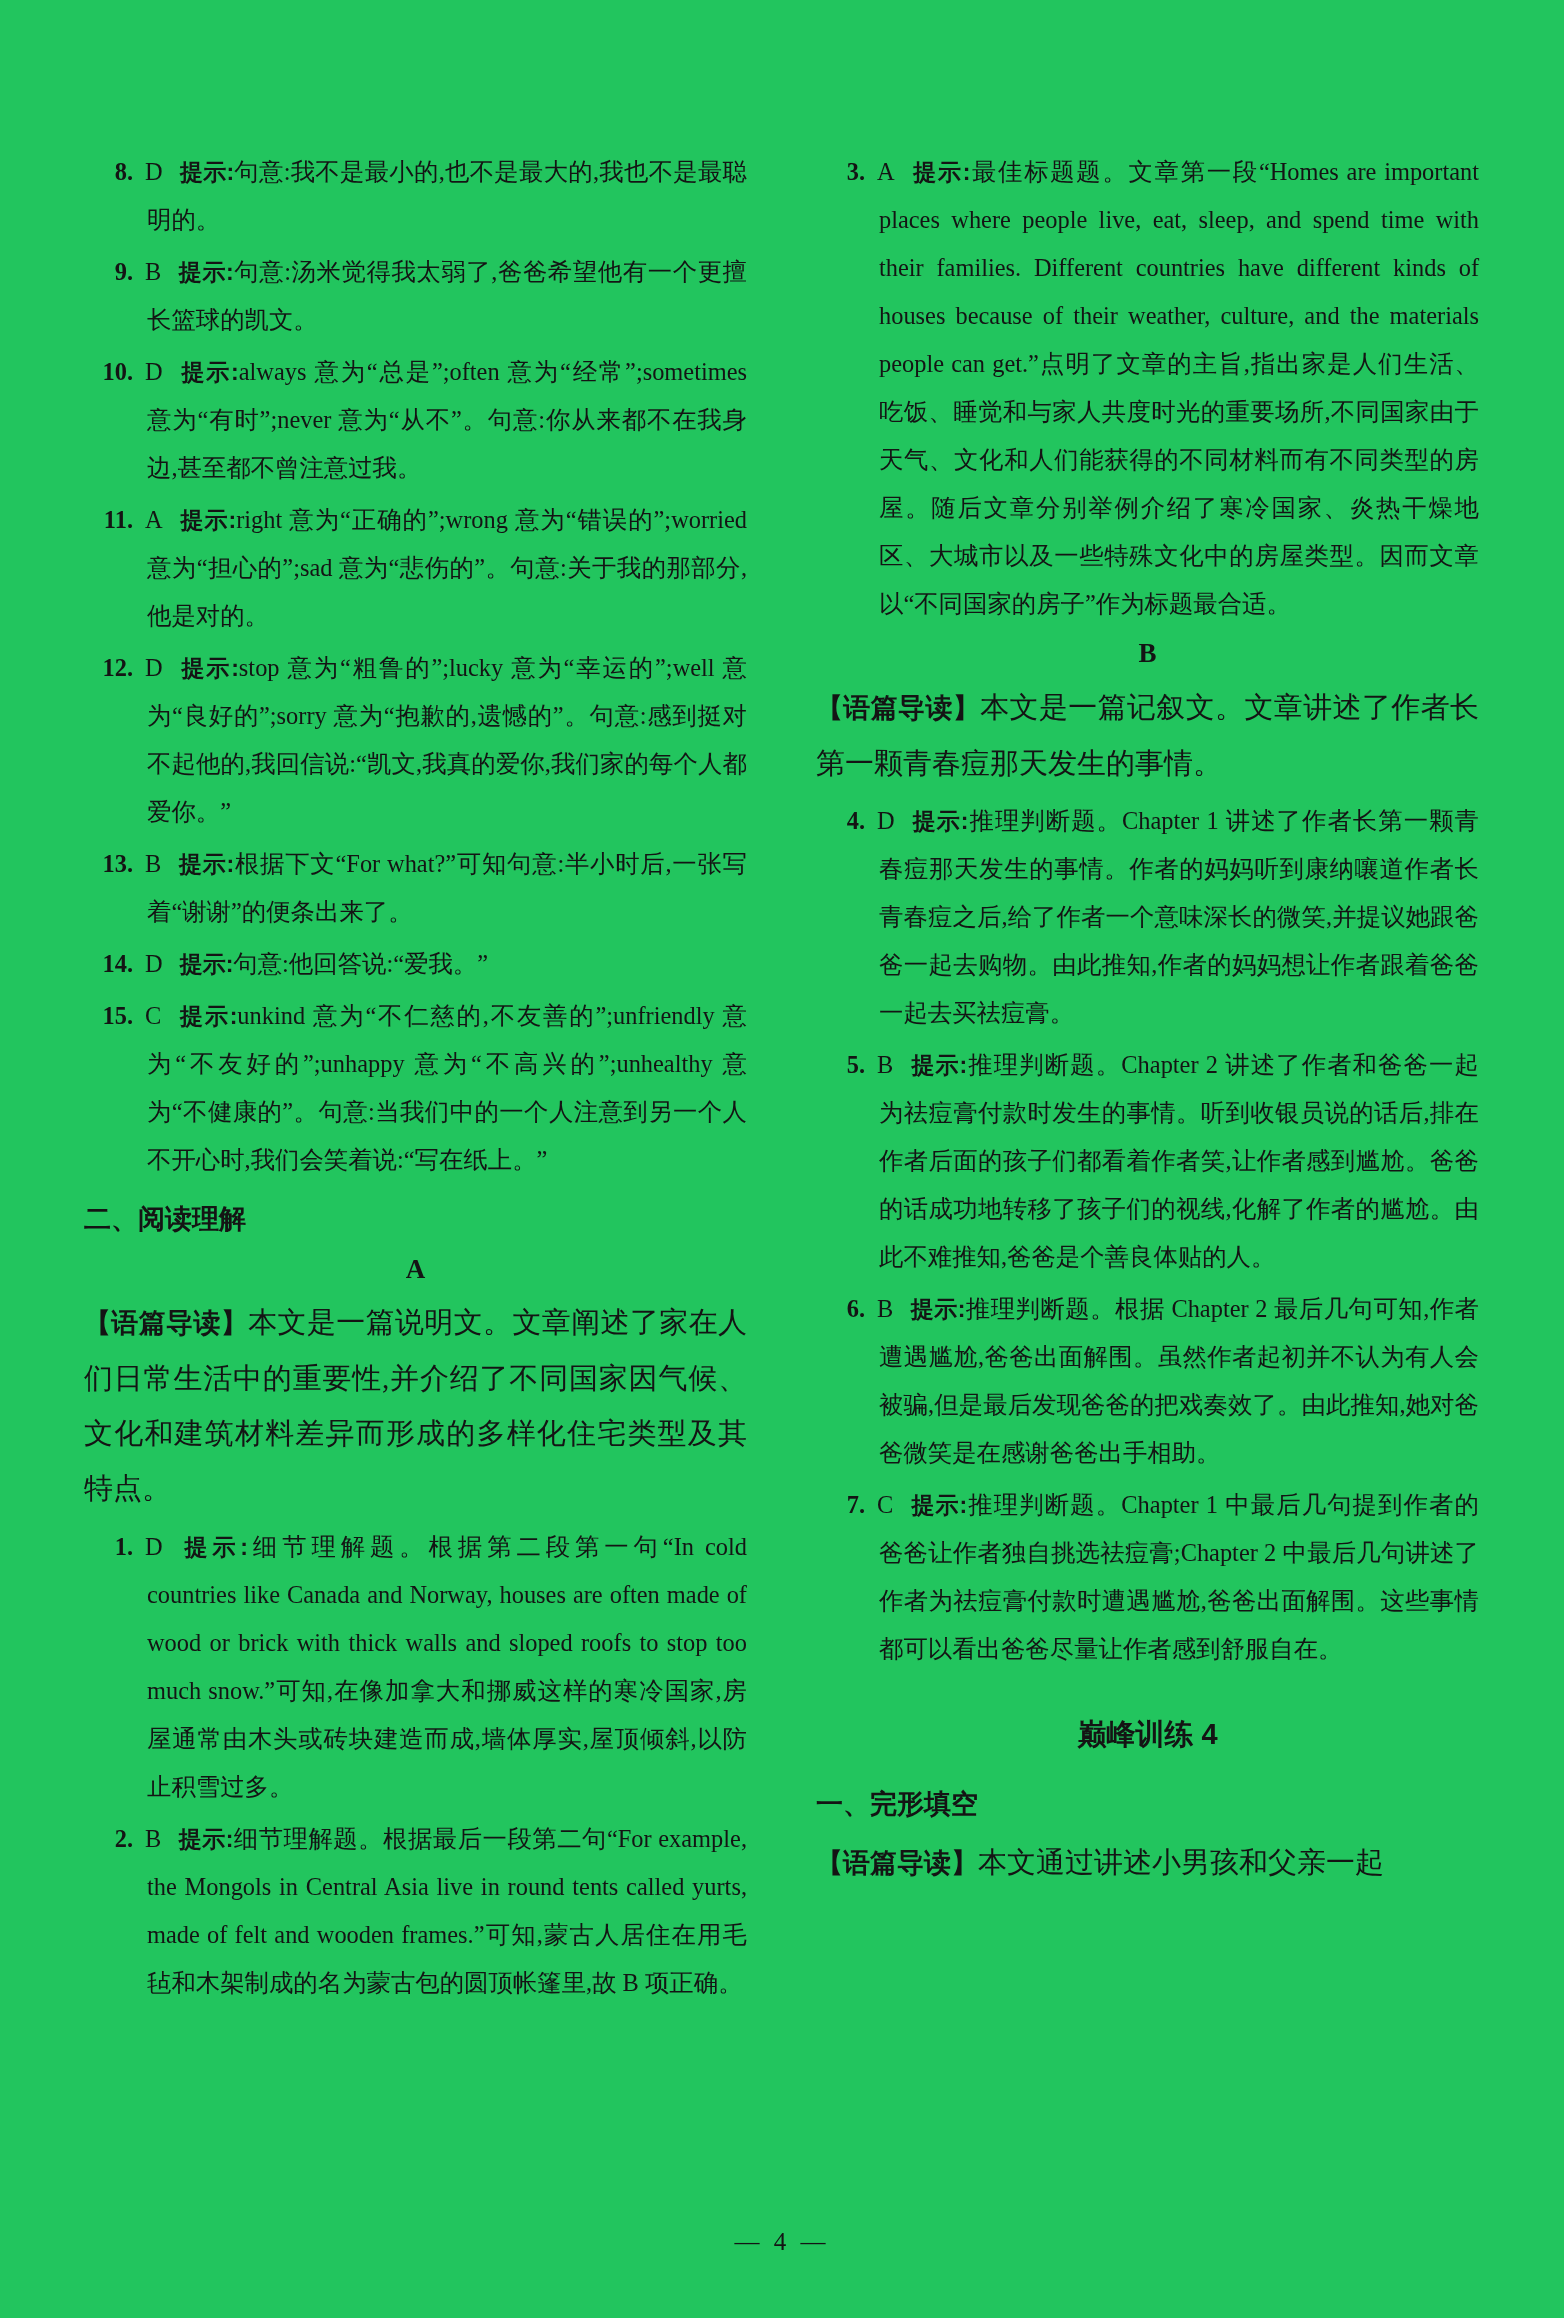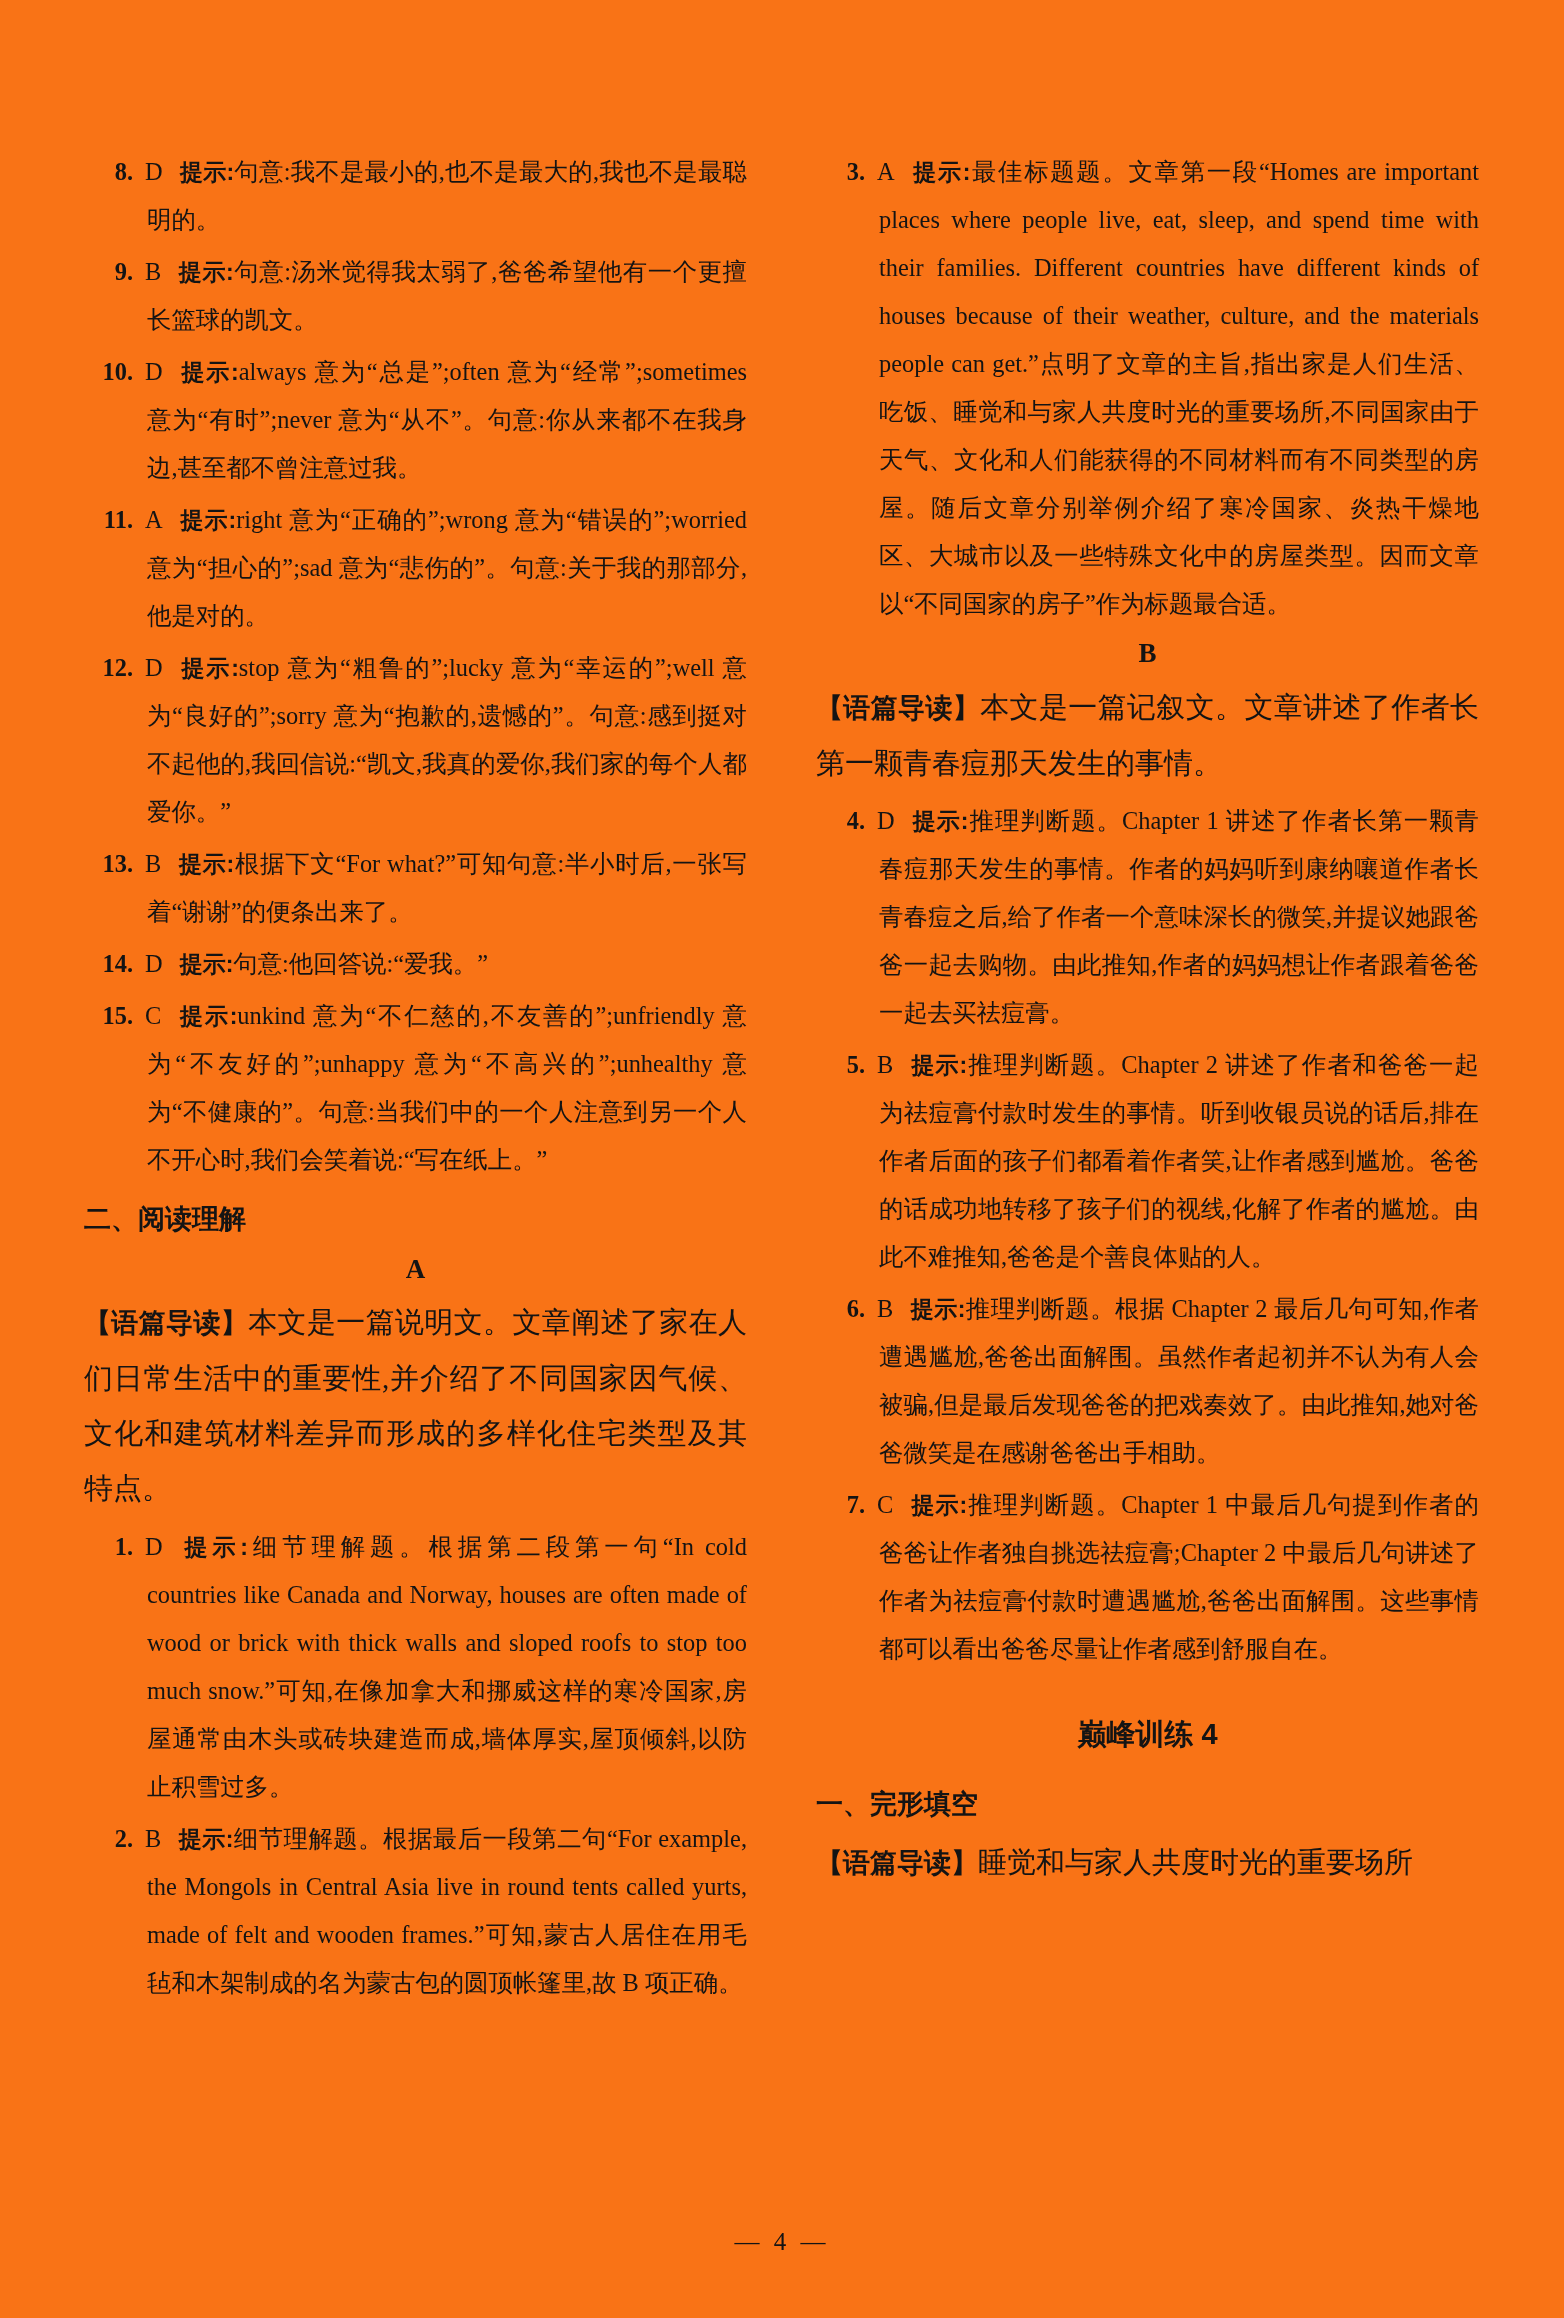--- a/index.html
+++ b/index.html
@@ -12,7 +12,7 @@
     width: 1564px;
     height: 2319px;
     margin: 0 auto;
-    background: #f97316;
+    background: #22c55e;
     font-family: "Liberation Serif", "DejaVu Serif", serif;
     color: #141414;
     overflow: hidden;

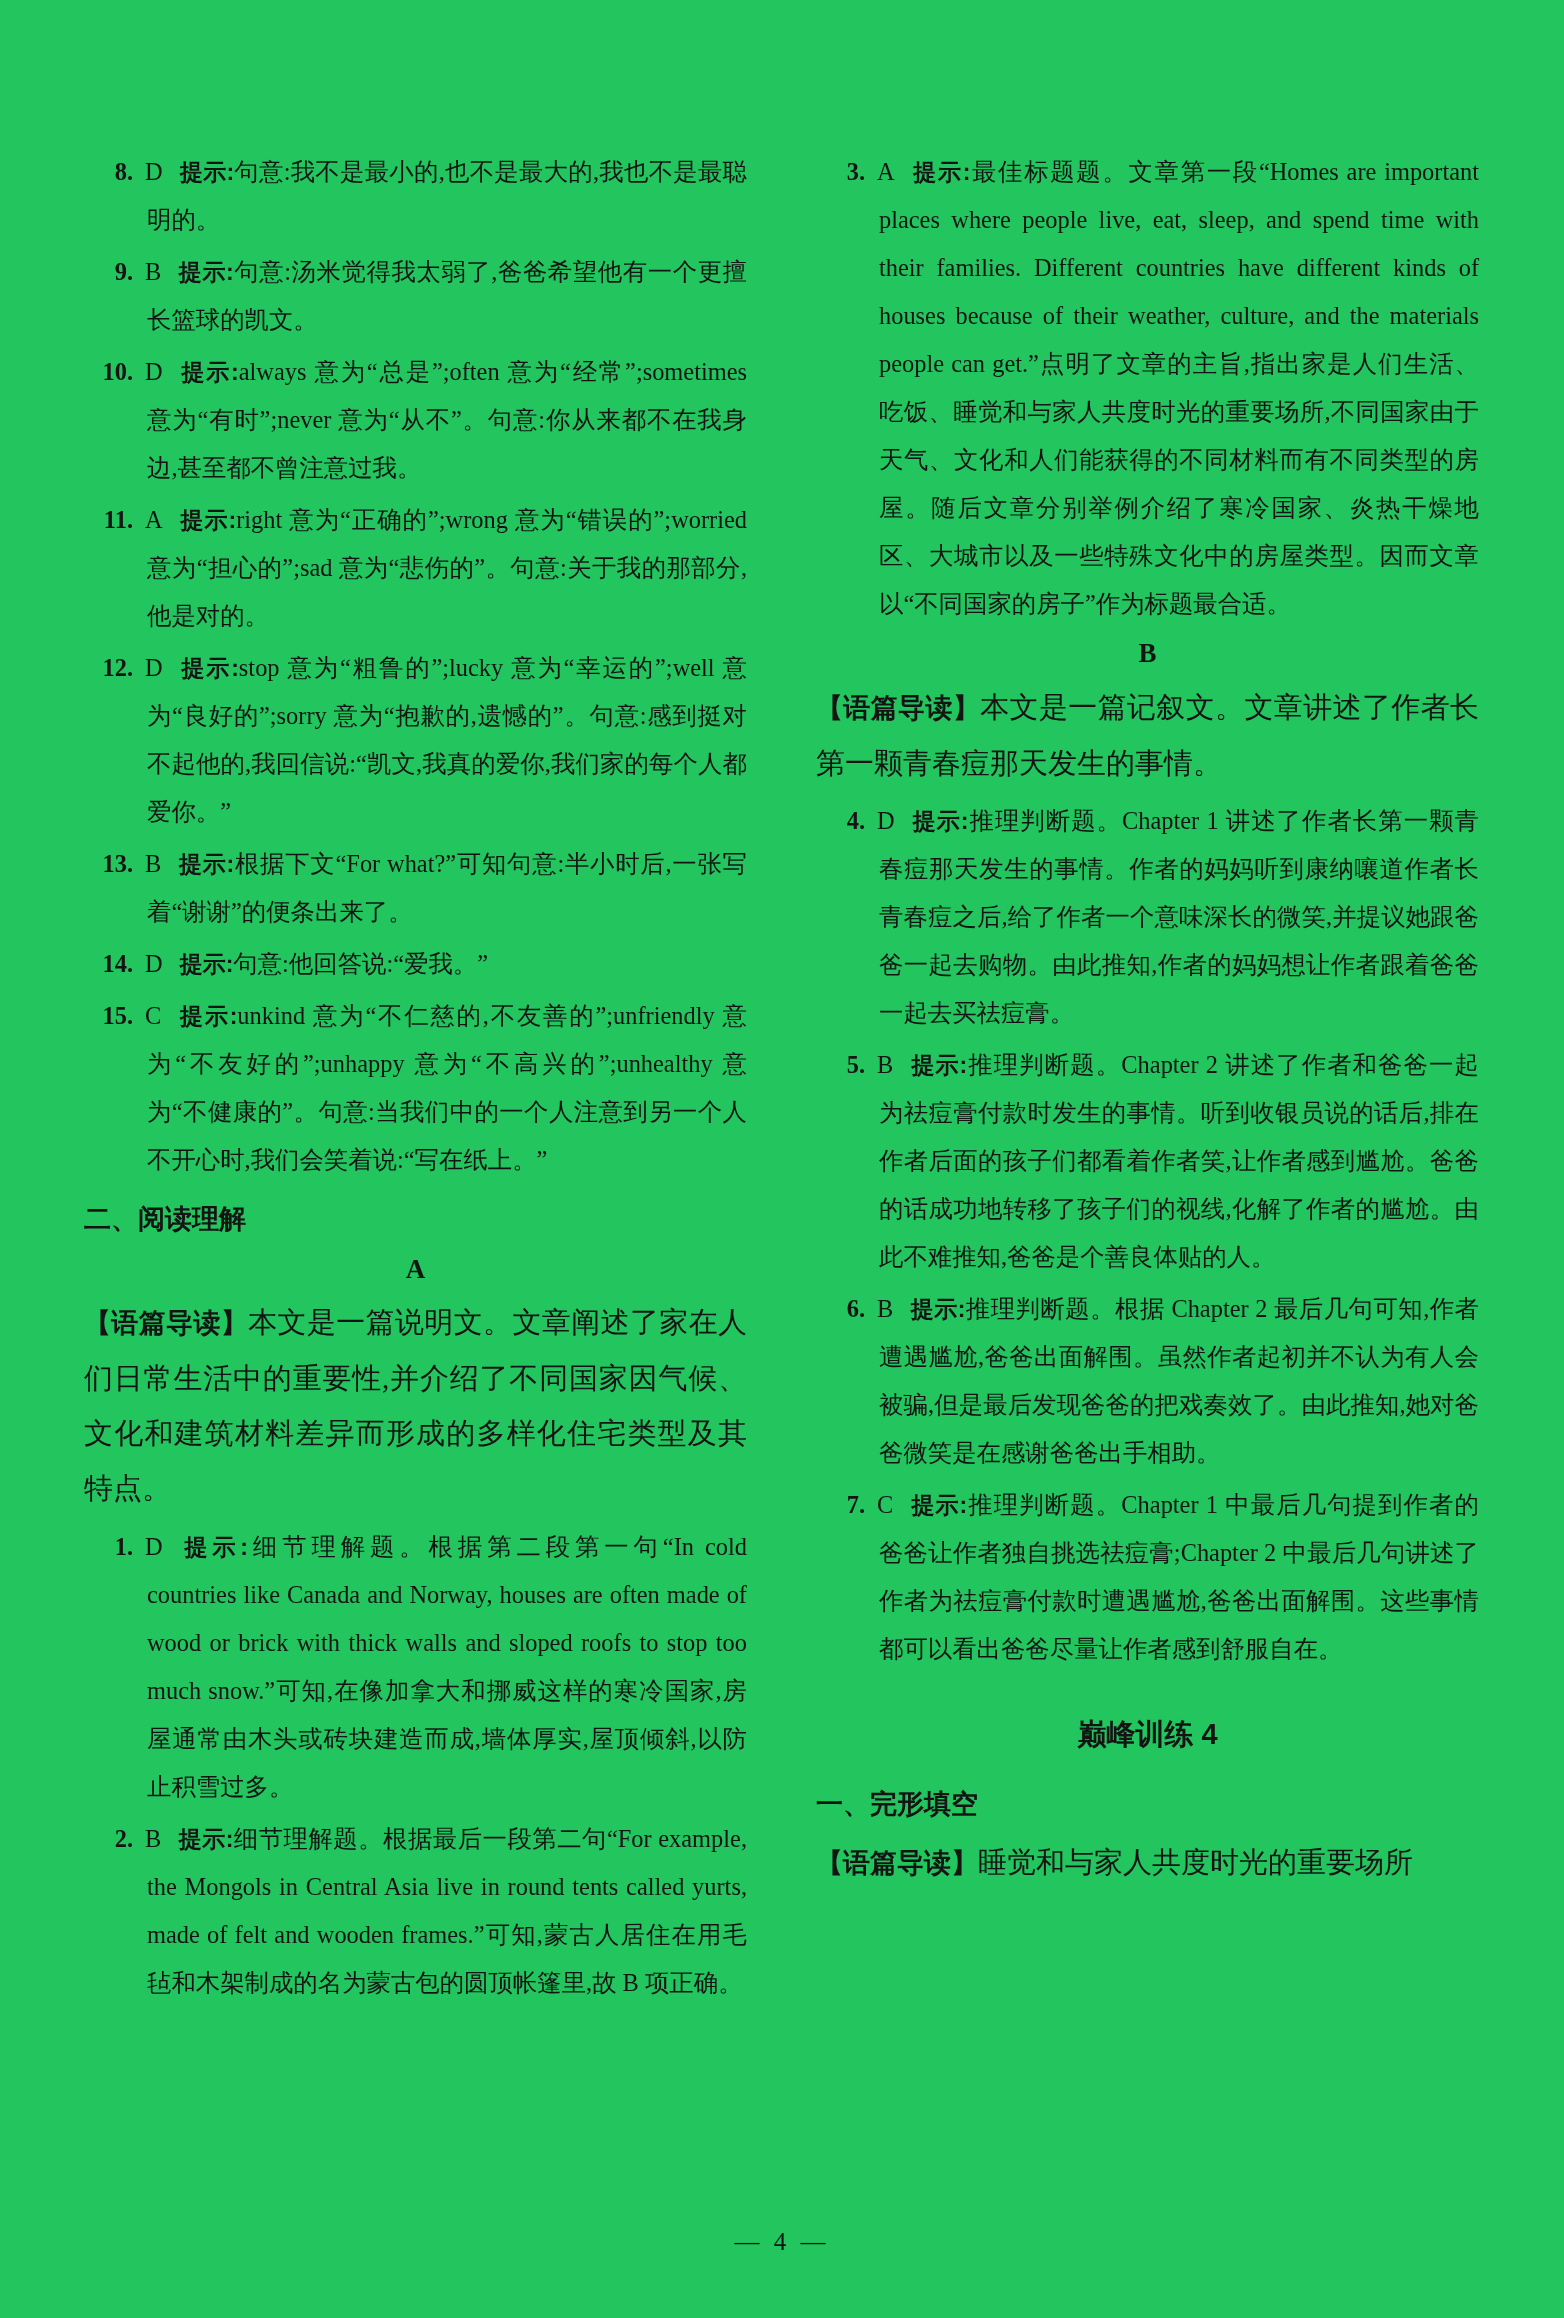--- a/index.html
+++ b/index.html
@@ -124,7 +124,7 @@
         <p class="entry"><span class="num">7.</span><span class="letter">C</span><span class="hint-label">提示:</span><span class="hint-text">推理判断题。Chapter 1 中最后几句提到作者的爸爸让作者独自挑选祛痘膏;Chapter 2 中最后几句讲述了作者为祛痘膏付款时遭遇尴尬,爸爸出面解围。这些事情都可以看出爸爸尽量让作者感到舒服自在。</span></p>
         <div class="training">巅峰训练 4</div>
         <h3 class="section">一、完形填空</h3>
-        <p class="intro"><span class="tag">【语篇导读】</span><span class="intro-text">睡觉和与家人共度时光的重要场所</span></p>
+        <p class="intro"><span class="tag">【语篇导读】</span><span class="intro-text">本文通过讲述小男孩和父亲一起</span></p>
       </div>
   </div>
   <div class="footer">— 4 —</div>

